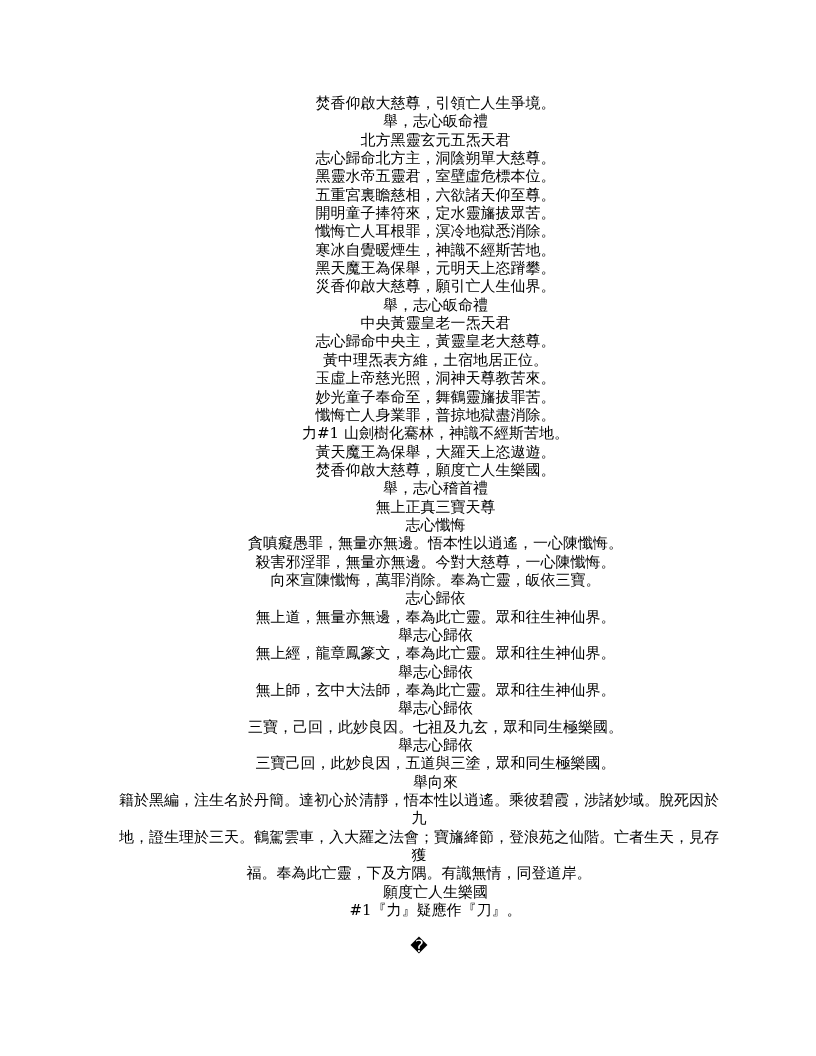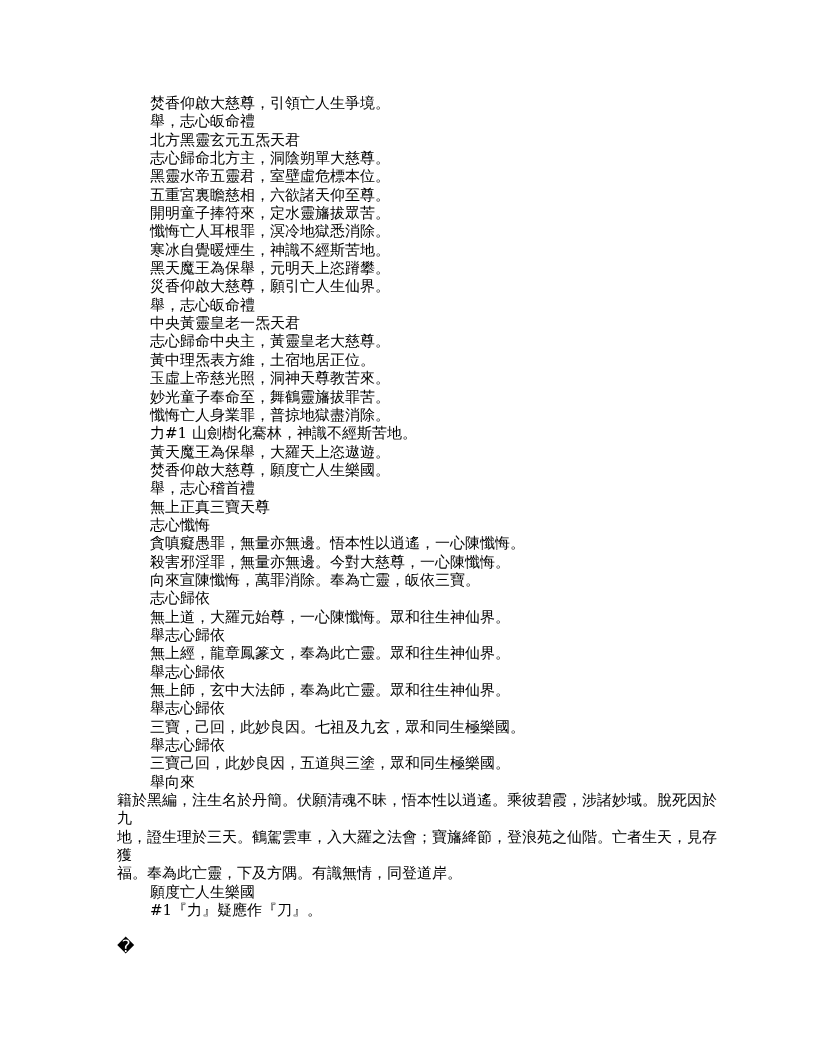--- a/index.html
+++ b/index.html
@@ -14,6 +14,7 @@
     background: #ffffff;
     overflow: hidden;
     font-family: "DejaVu Serif", "Liberation Serif", serif;
+    text-align: center;
   }
   .doc {
     position: absolute;

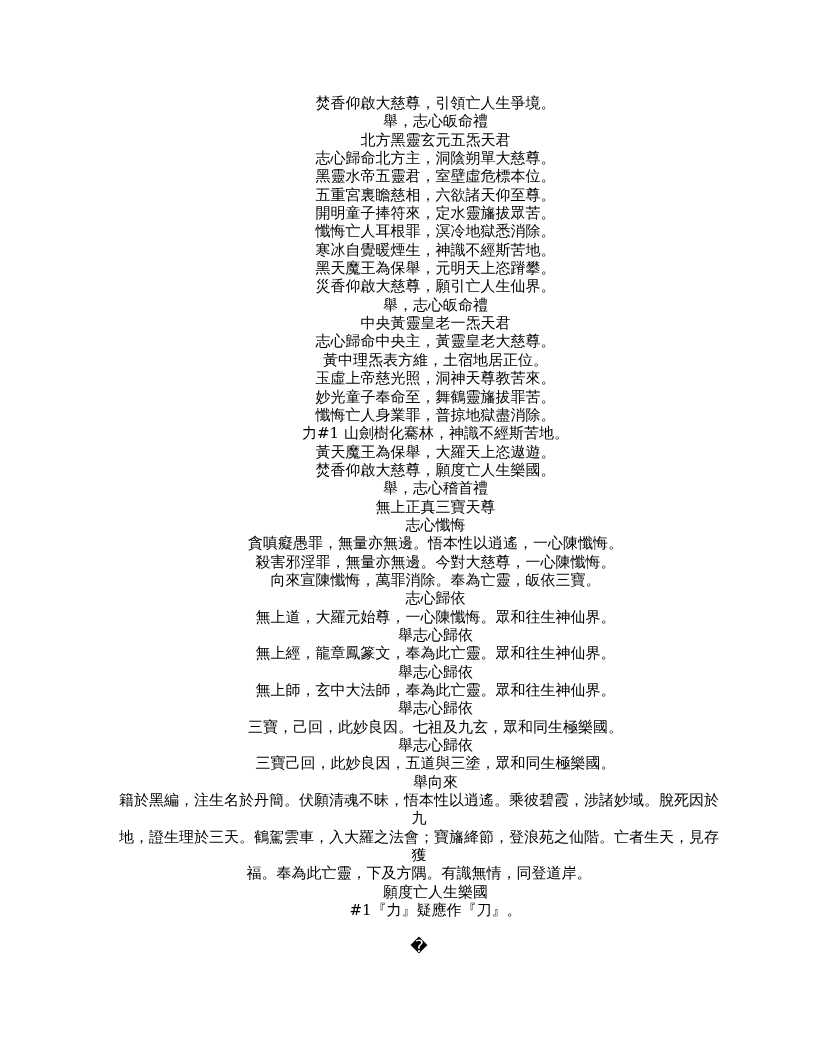--- a/index.html
+++ b/index.html
@@ -74,7 +74,7 @@
         <div class="line indent">殺害邪淫罪，無量亦無邊。今對大慈尊，一心陳懺悔。</div>
         <div class="line indent">向來宣陳懺悔，萬罪消除。奉為亡靈，皈依三寶。</div>
         <div class="line indent">志心歸依</div>
-        <div class="line indent">無上道，大羅元始尊，一心陳懺悔。眾和往生神仙界。</div>
+        <div class="line indent">無上道，無量亦無邊，奉為此亡靈。眾和往生神仙界。</div>
         <div class="line indent">舉志心歸依</div>
         <div class="line indent">無上經，龍章鳳篆文，奉為此亡靈。眾和往生神仙界。</div>
         <div class="line indent">舉志心歸依</div>

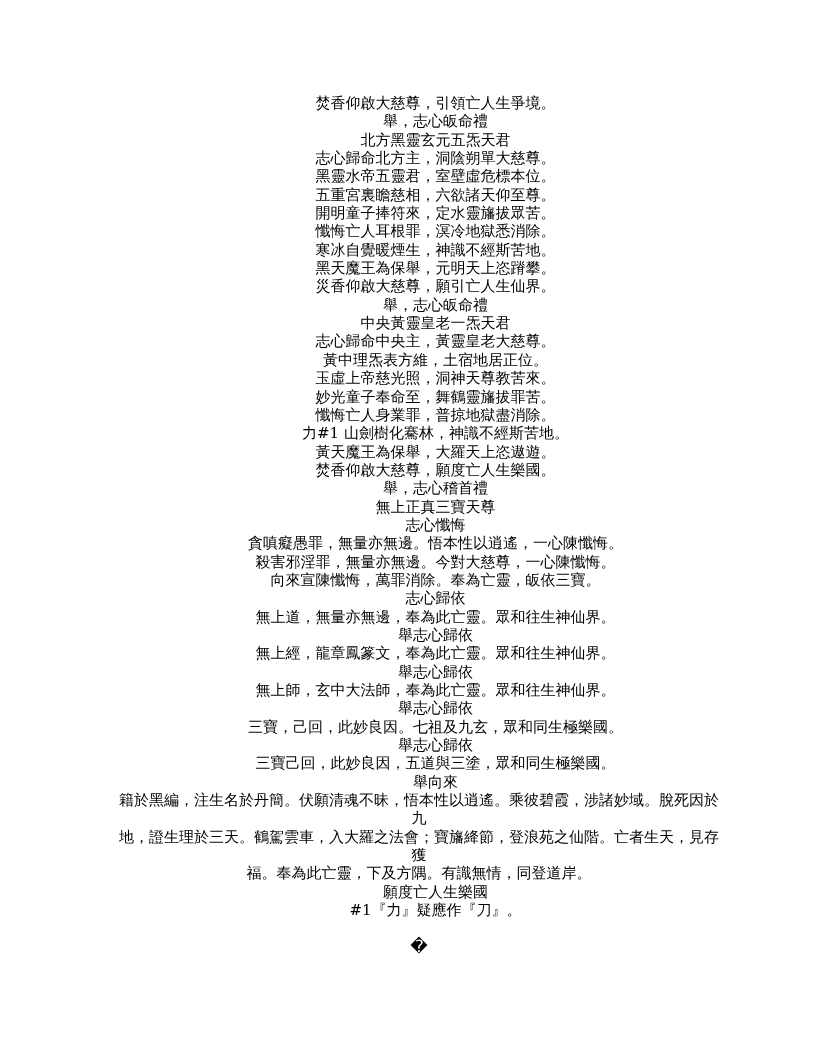--- a/index.html
+++ b/index.html
@@ -84,7 +84,7 @@
         <div class="line indent">舉志心歸依</div>
         <div class="line indent">三寶己回，此妙良因，五道與三塗，眾和同生極樂國。</div>
         <div class="line indent">舉向來</div>
-        <div class="line">籍於黑編，注生名於丹簡。伏願清魂不昧，悟本性以逍遙。乘彼碧霞，涉諸妙域。脫死因於九</div>
+        <div class="line">籍於黑編，注生名於丹簡。達初心於清靜，悟本性以逍遙。乘彼碧霞，涉諸妙域。脫死因於九</div>
         <div class="line">地，證生理於三天。鶴駕雲車，入大羅之法會；寶旛絳節，登浪苑之仙階。亡者生天，見存獲</div>
         <div class="line">福。奉為此亡靈，下及方隅。有識無情，同登道岸。</div>
         <div class="line indent">願度亡人生樂國</div>

